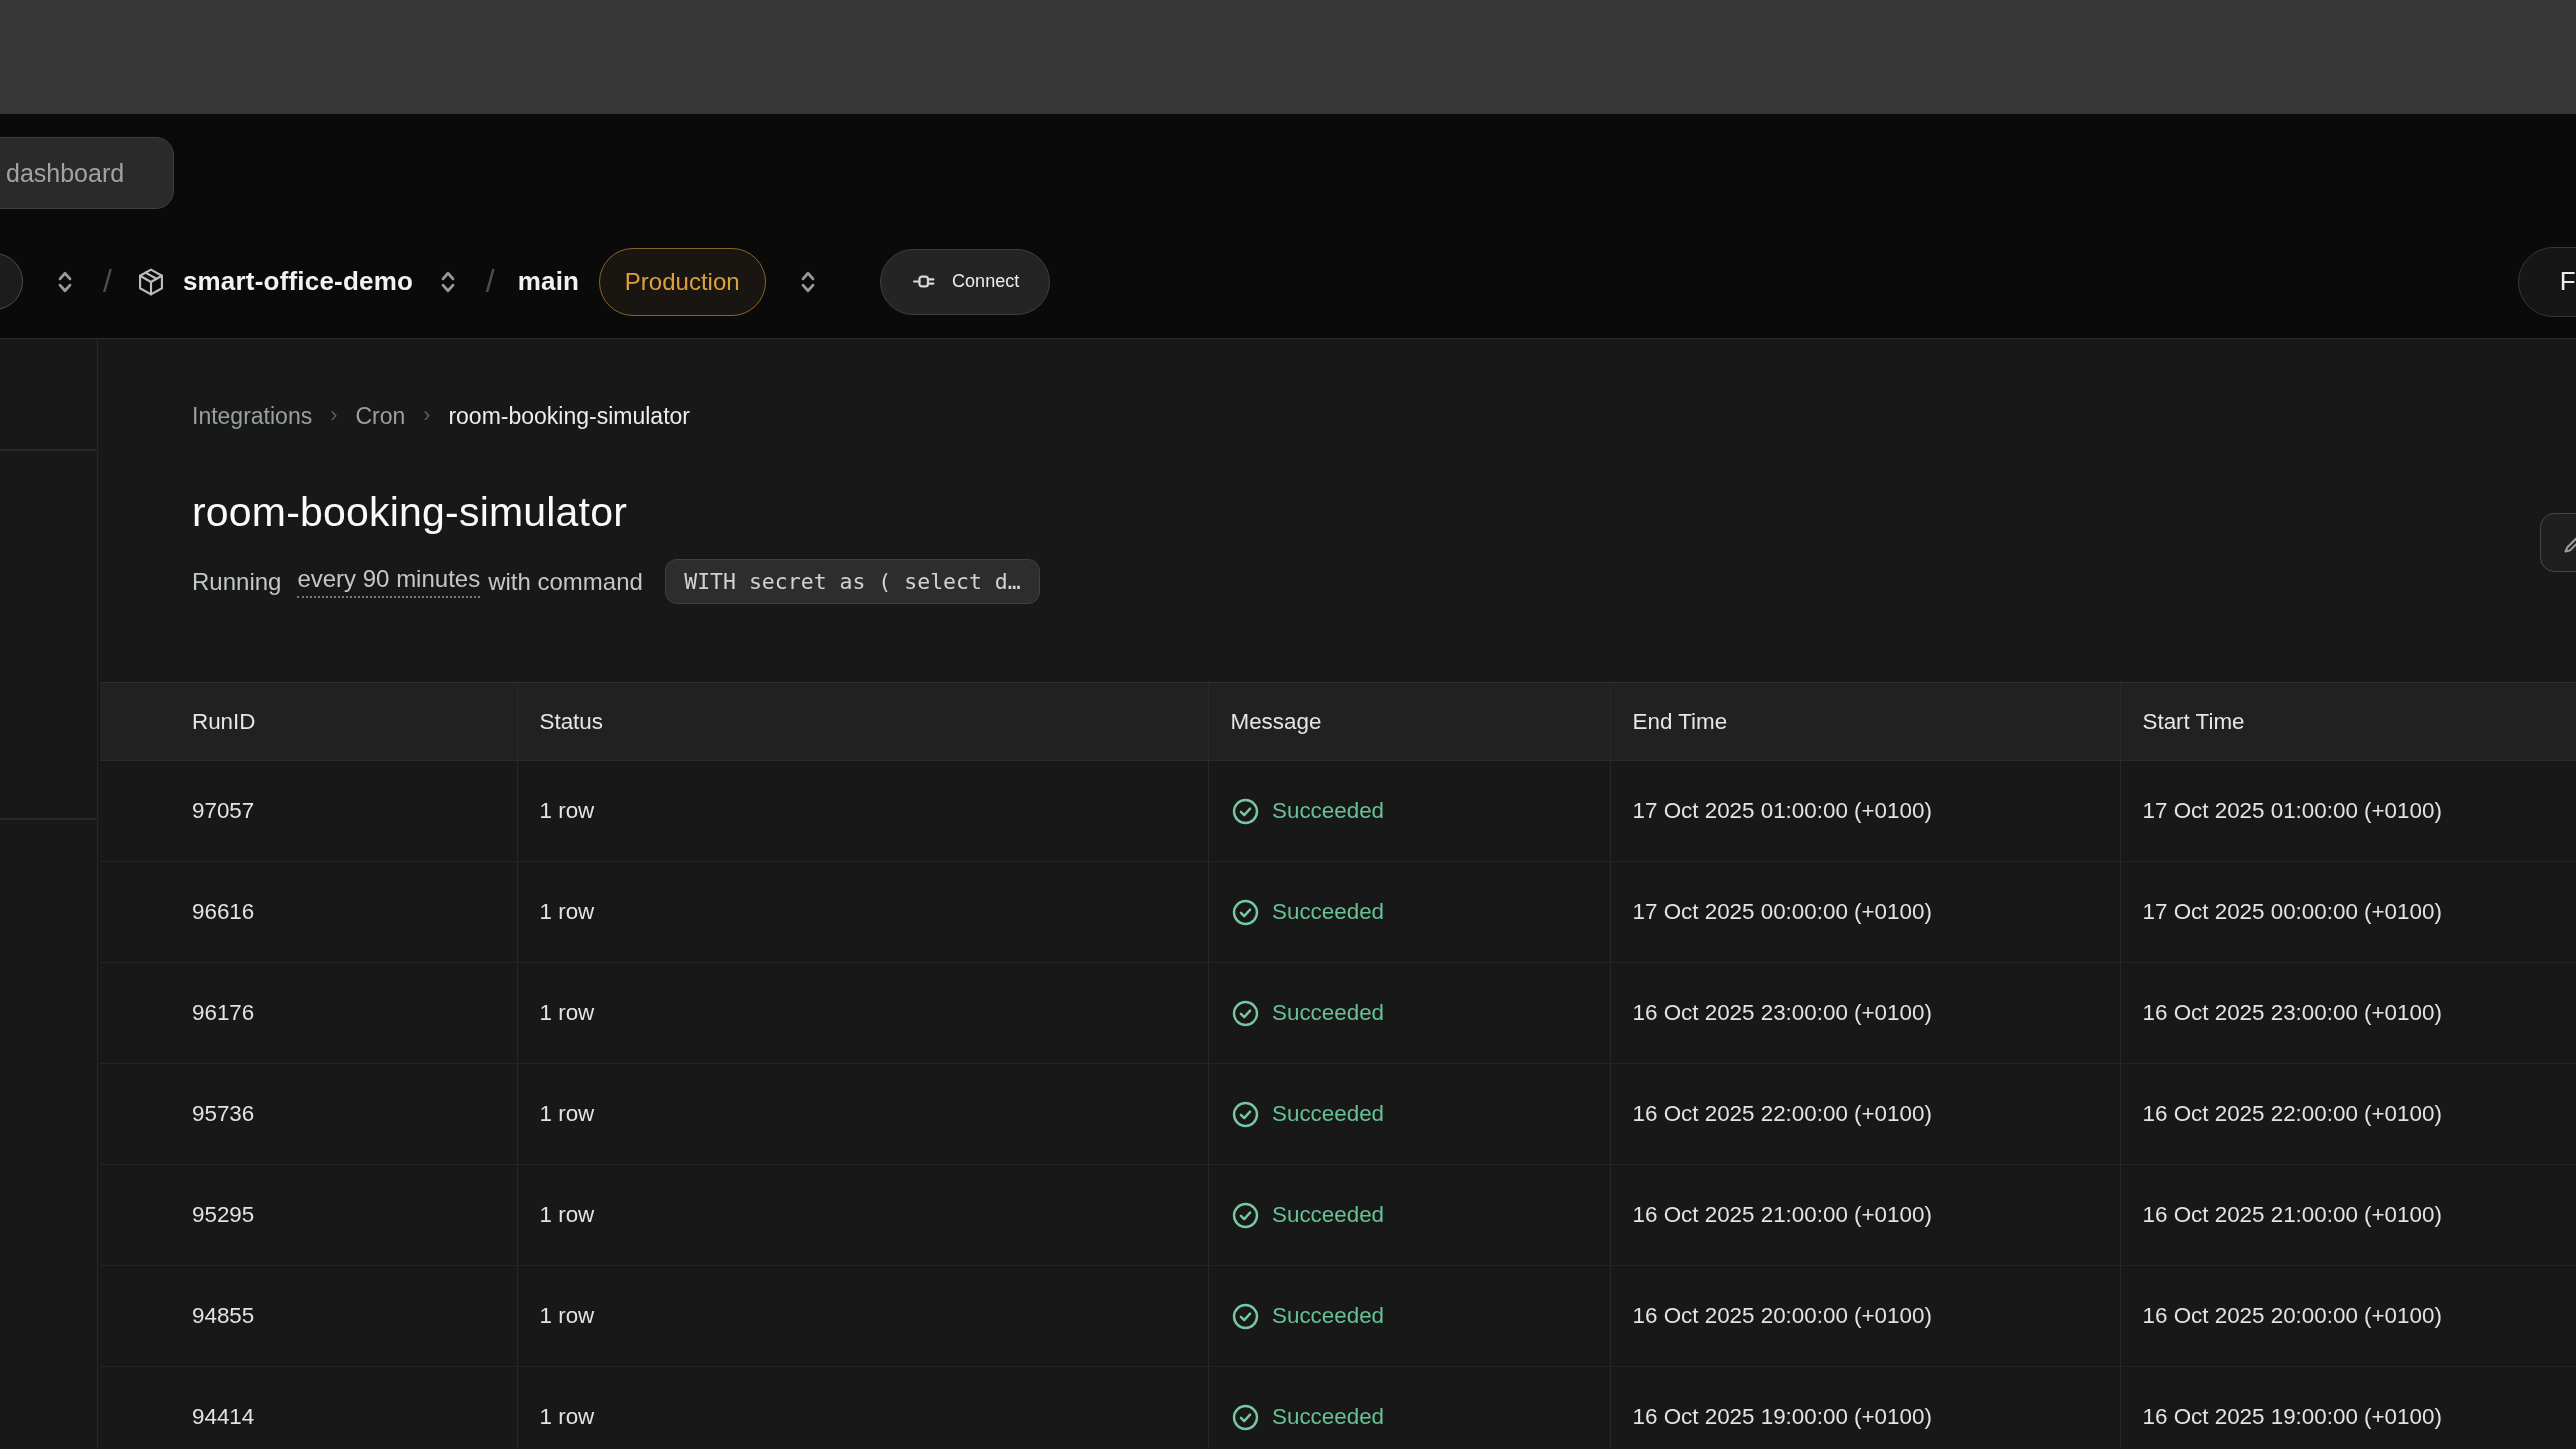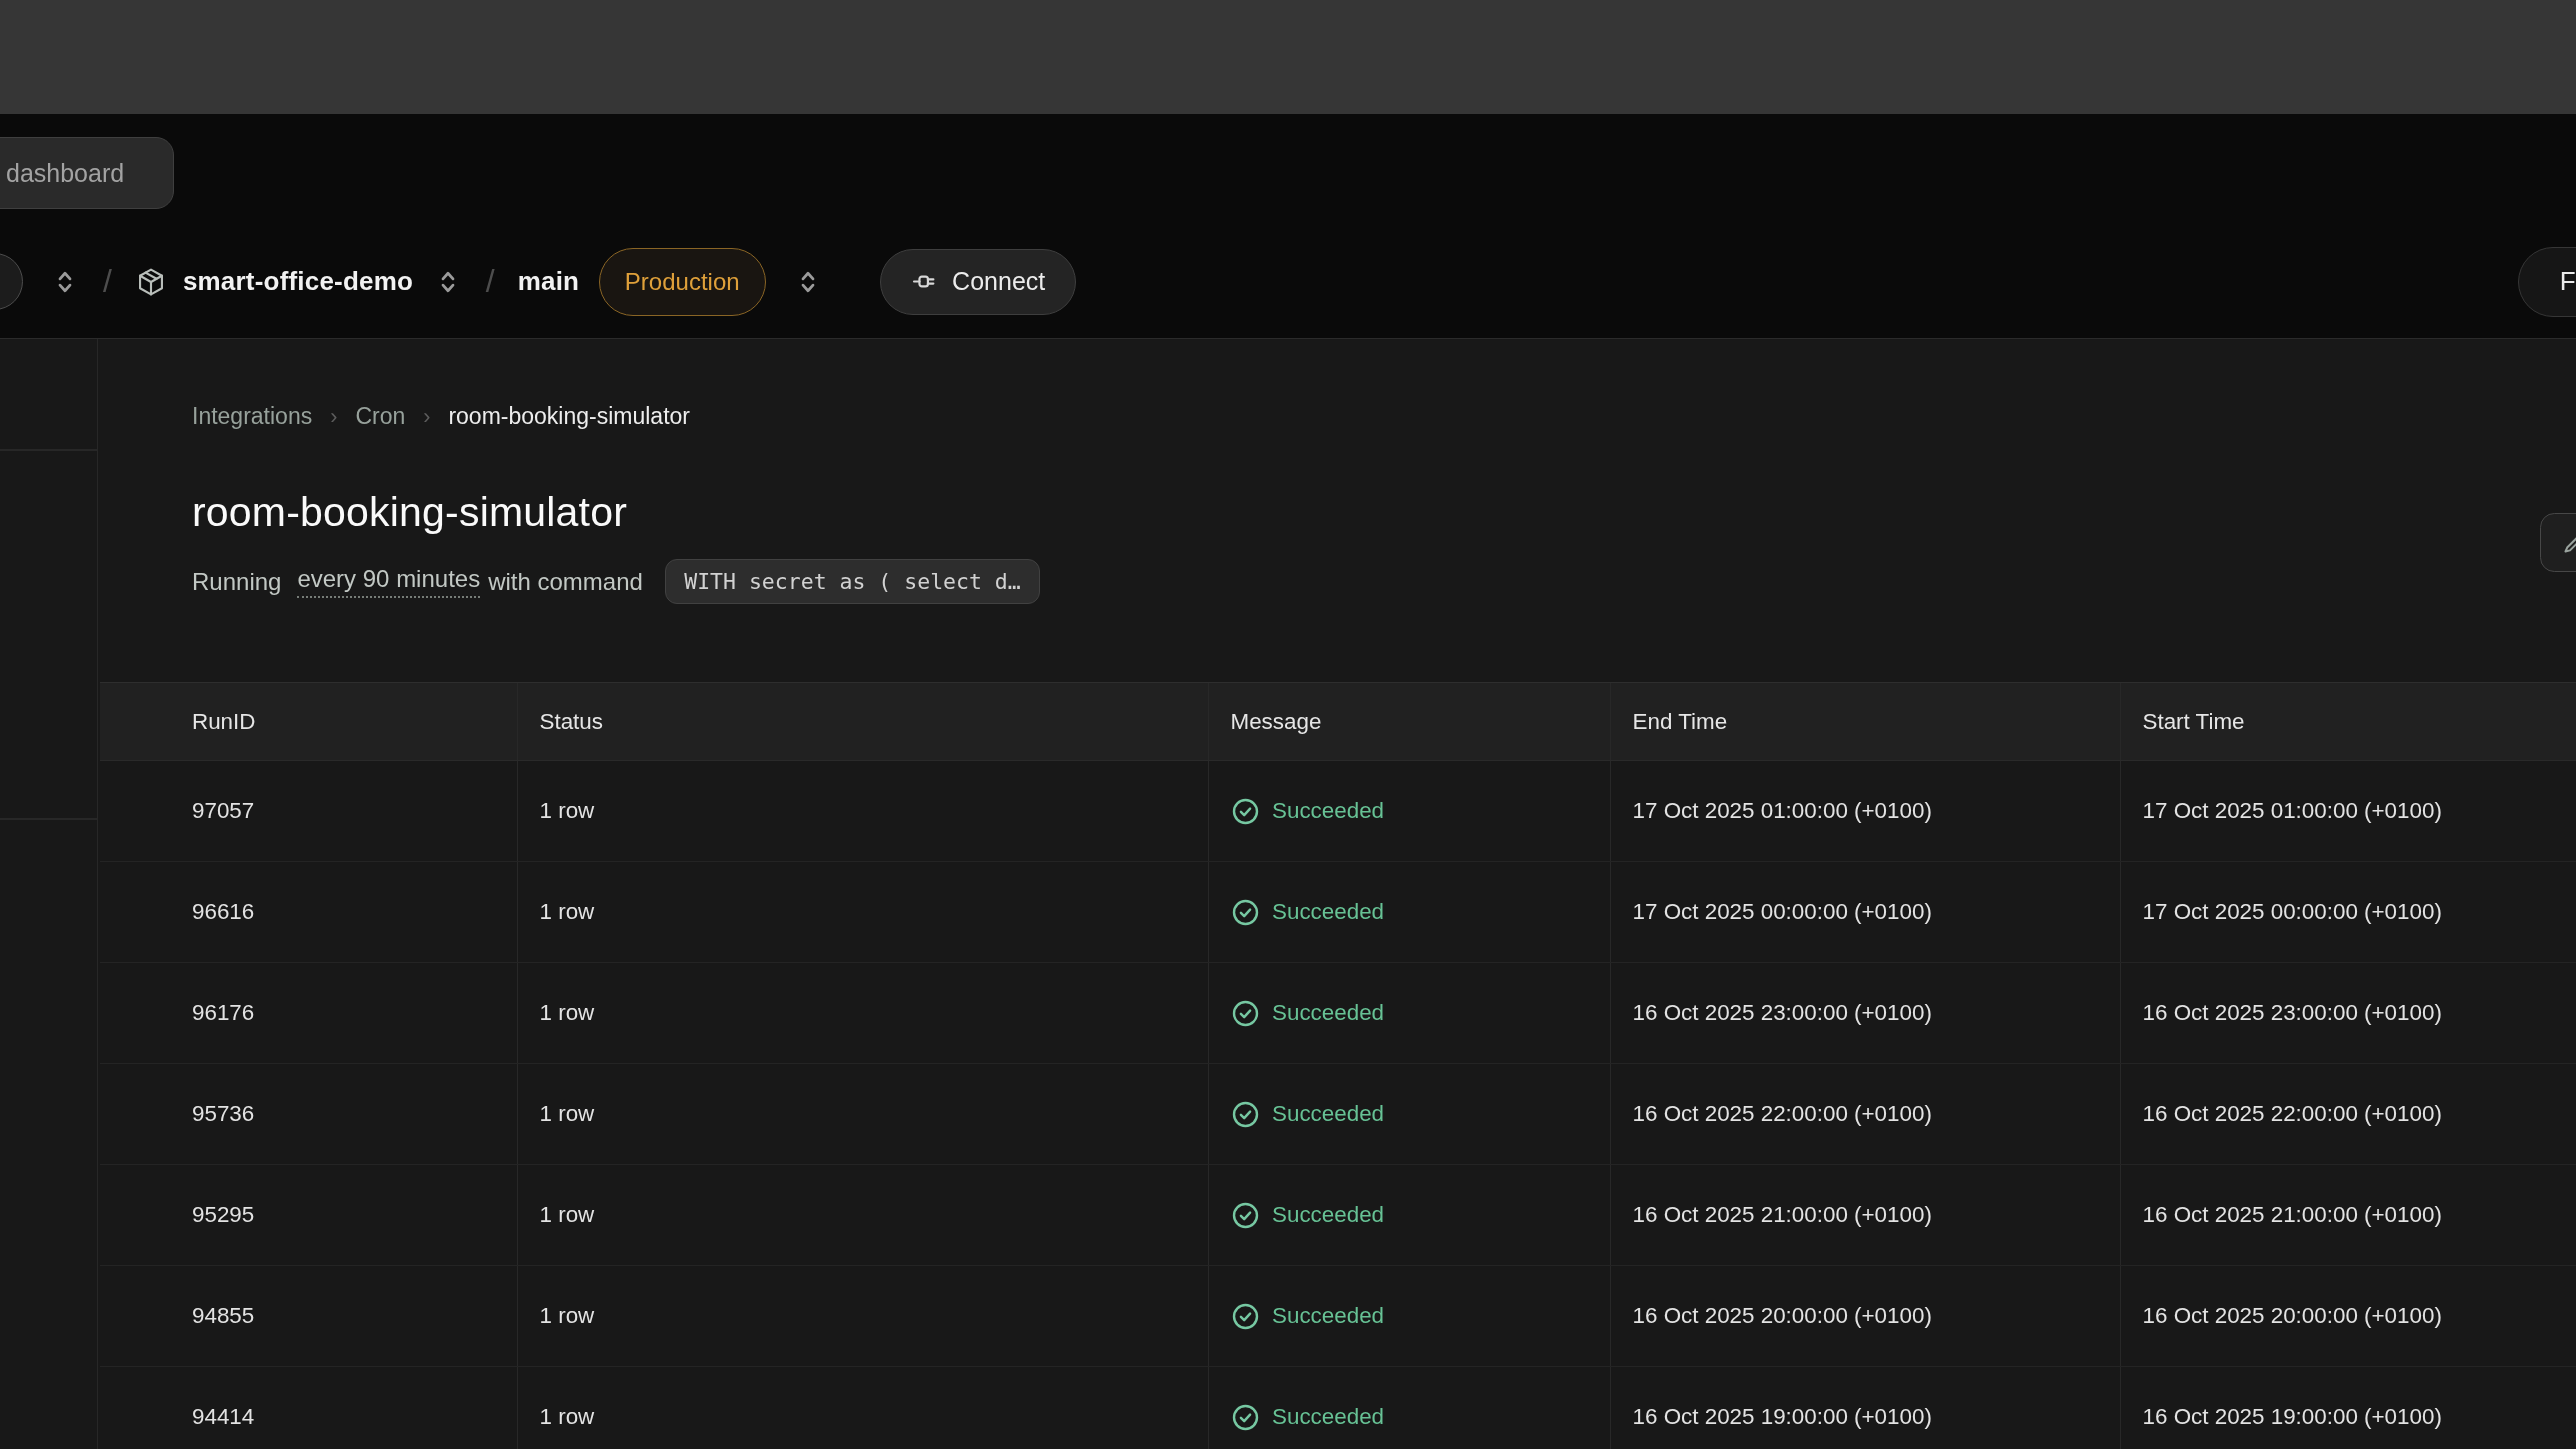--- a/index.html
+++ b/index.html
@@ -50,7 +50,7 @@
     display:inline-flex; align-items:center; gap:12.5px;
     height:66px; padding:0 30px; border-radius:894px;
     background:#242424; border:1.8px solid #3e3e3e;
-    color:#ececec; font-size:25px; white-space:nowrap;
+    color:#ececec; font-size:18px; white-space:nowrap;
   }
   .plug-icon { width:29px; height:29px; color:#d8d8d8; }
   .feedback-btn {

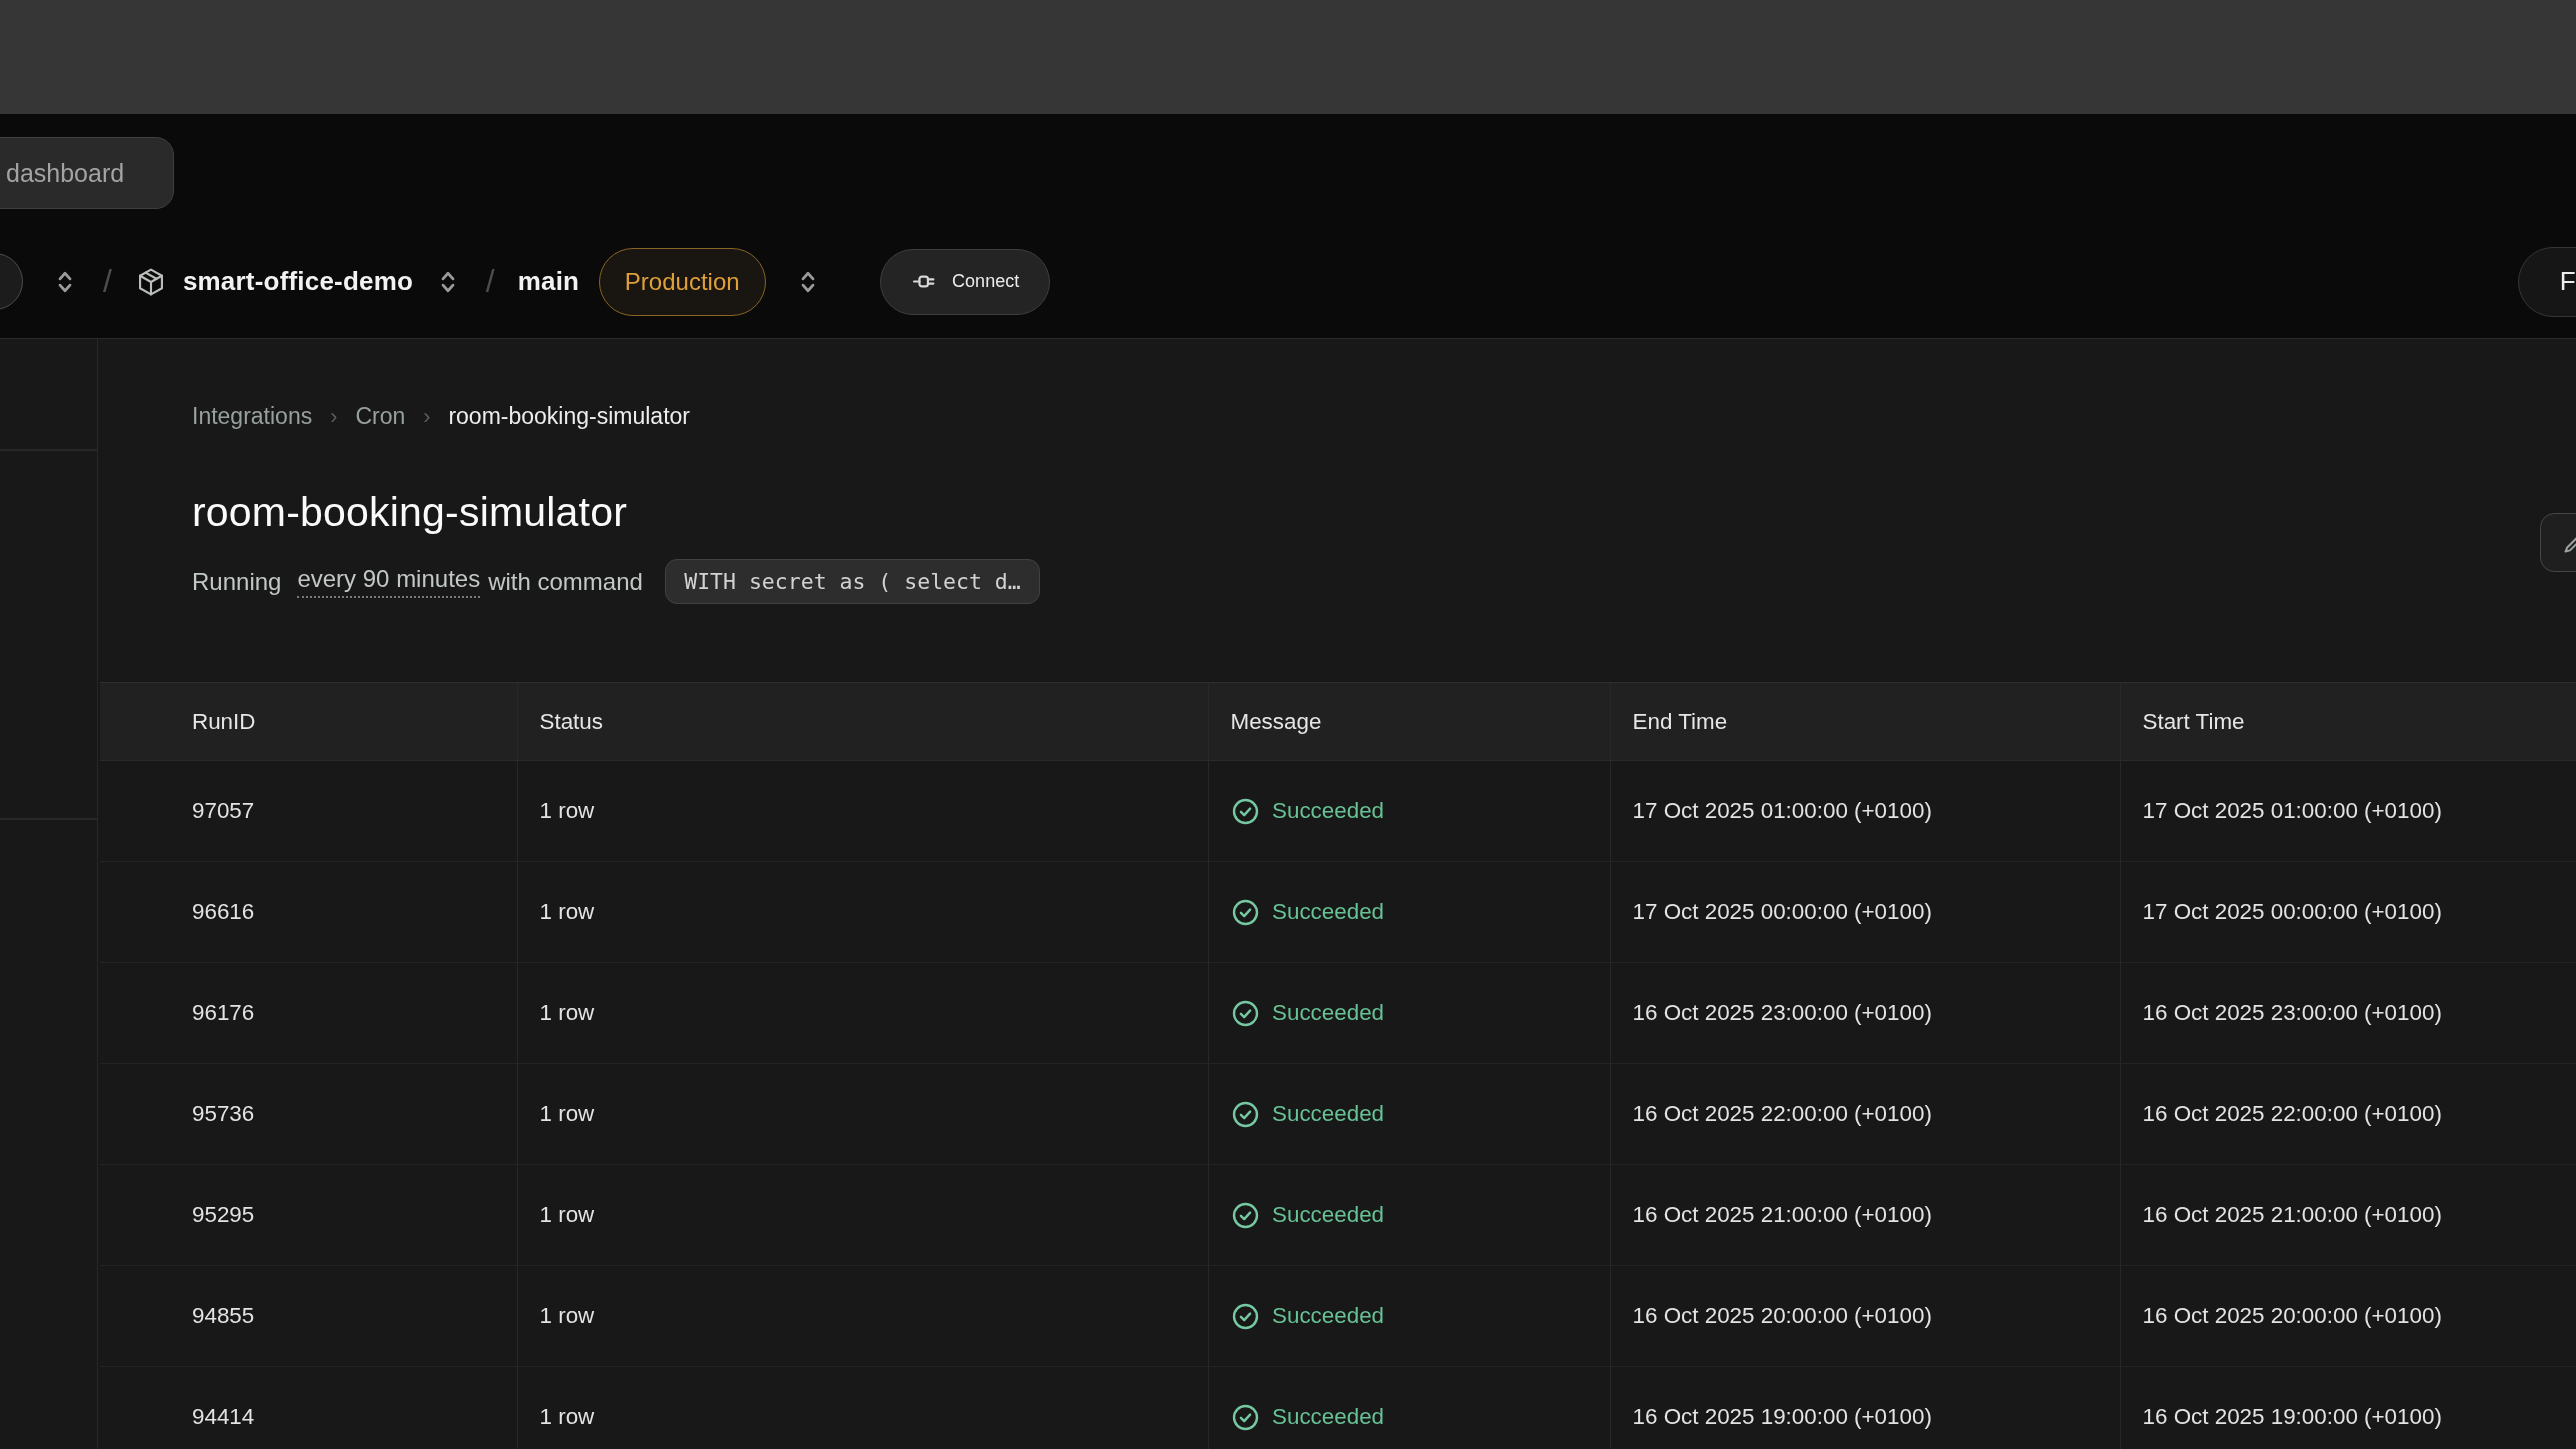--- a/index.html
+++ b/index.html
@@ -77,7 +77,7 @@
 
   .breadcrumb {
     position:absolute; top:64px; left:92px;
-    display:flex; align-items:flex-end; gap:18px; font-size:23px;
+    display:flex; align-items:flex-start; gap:18px; font-size:23px;
   }
   .crumb-link { color:#97a19b; }
   .crumb-sep { color:#5c5c5c; font-size:21.5px; }

